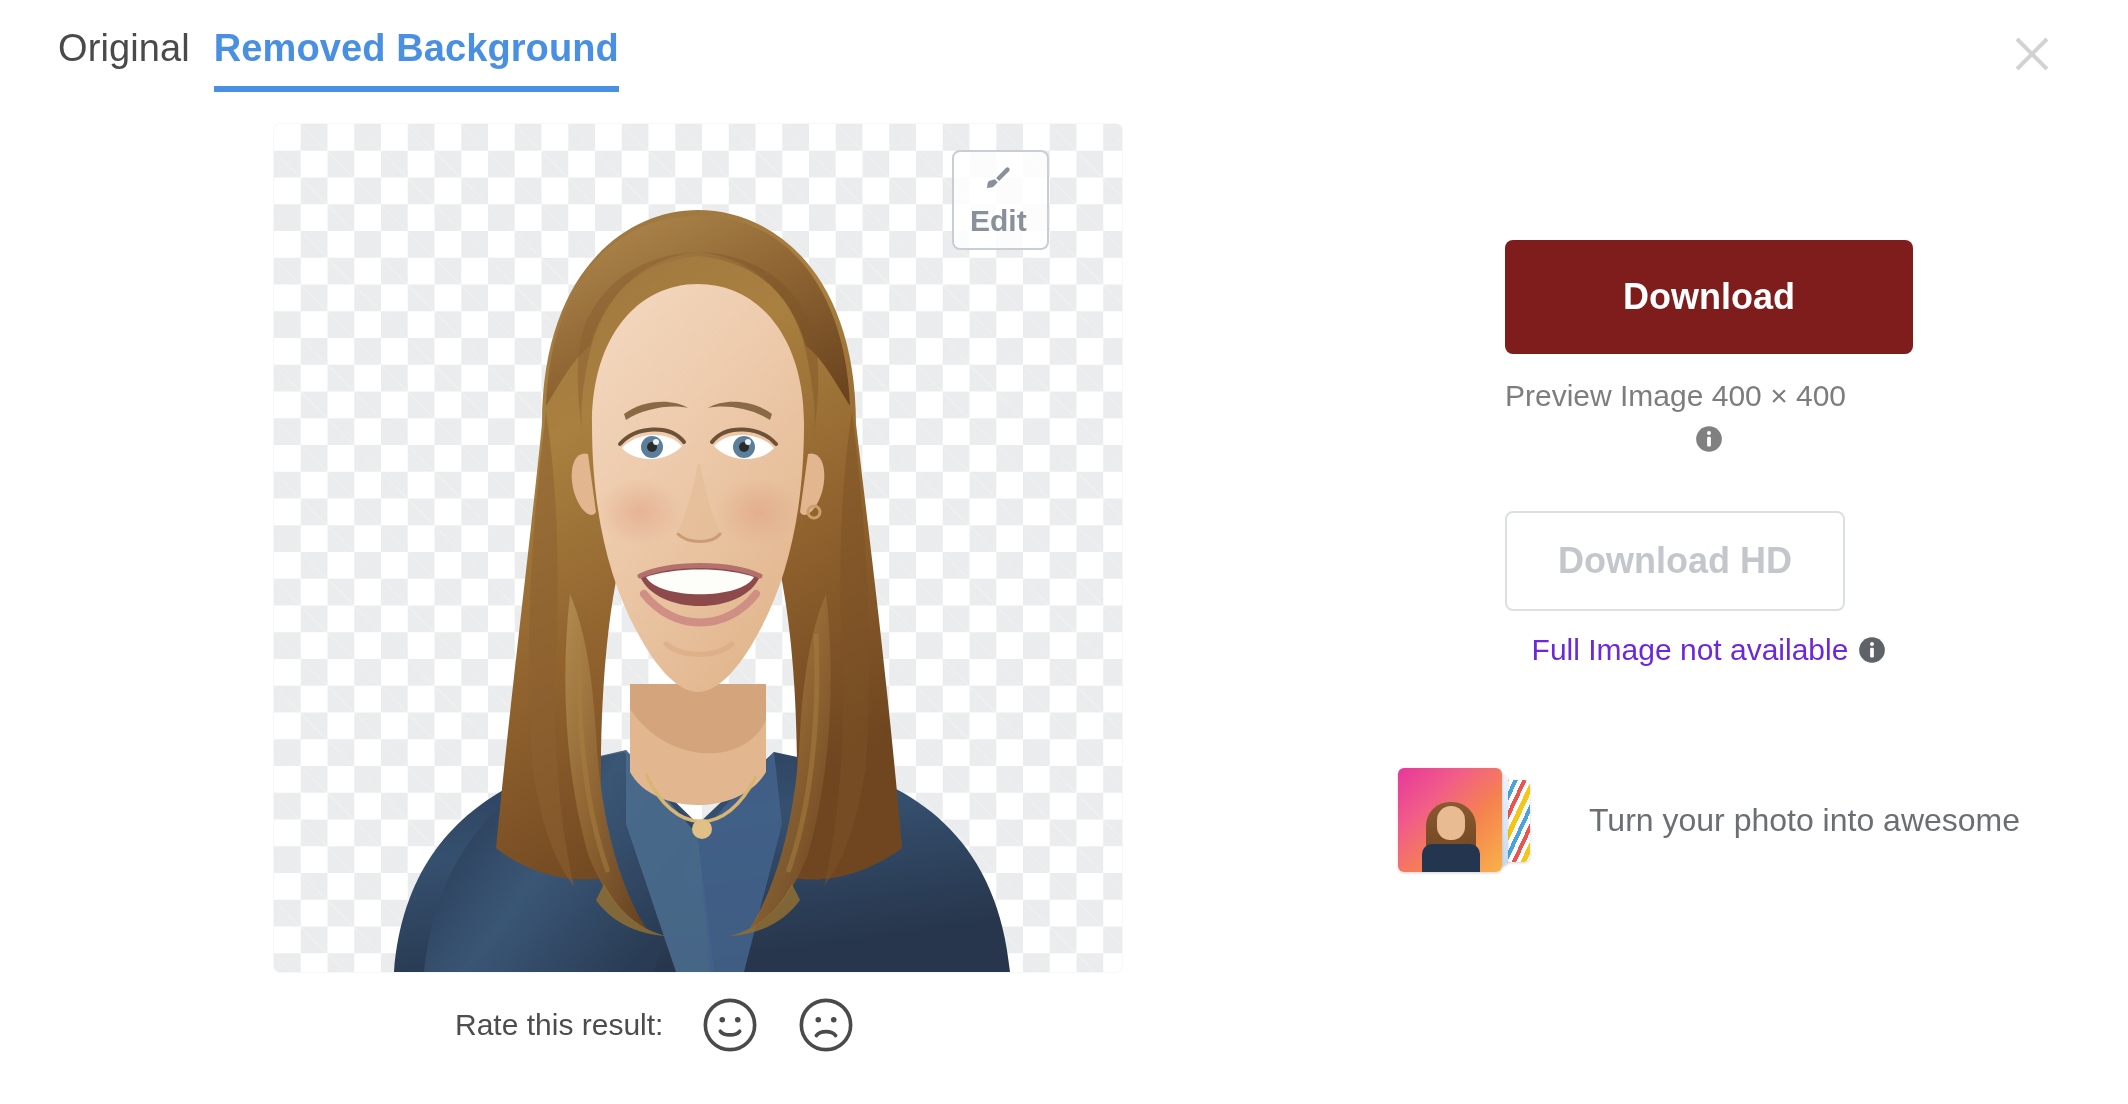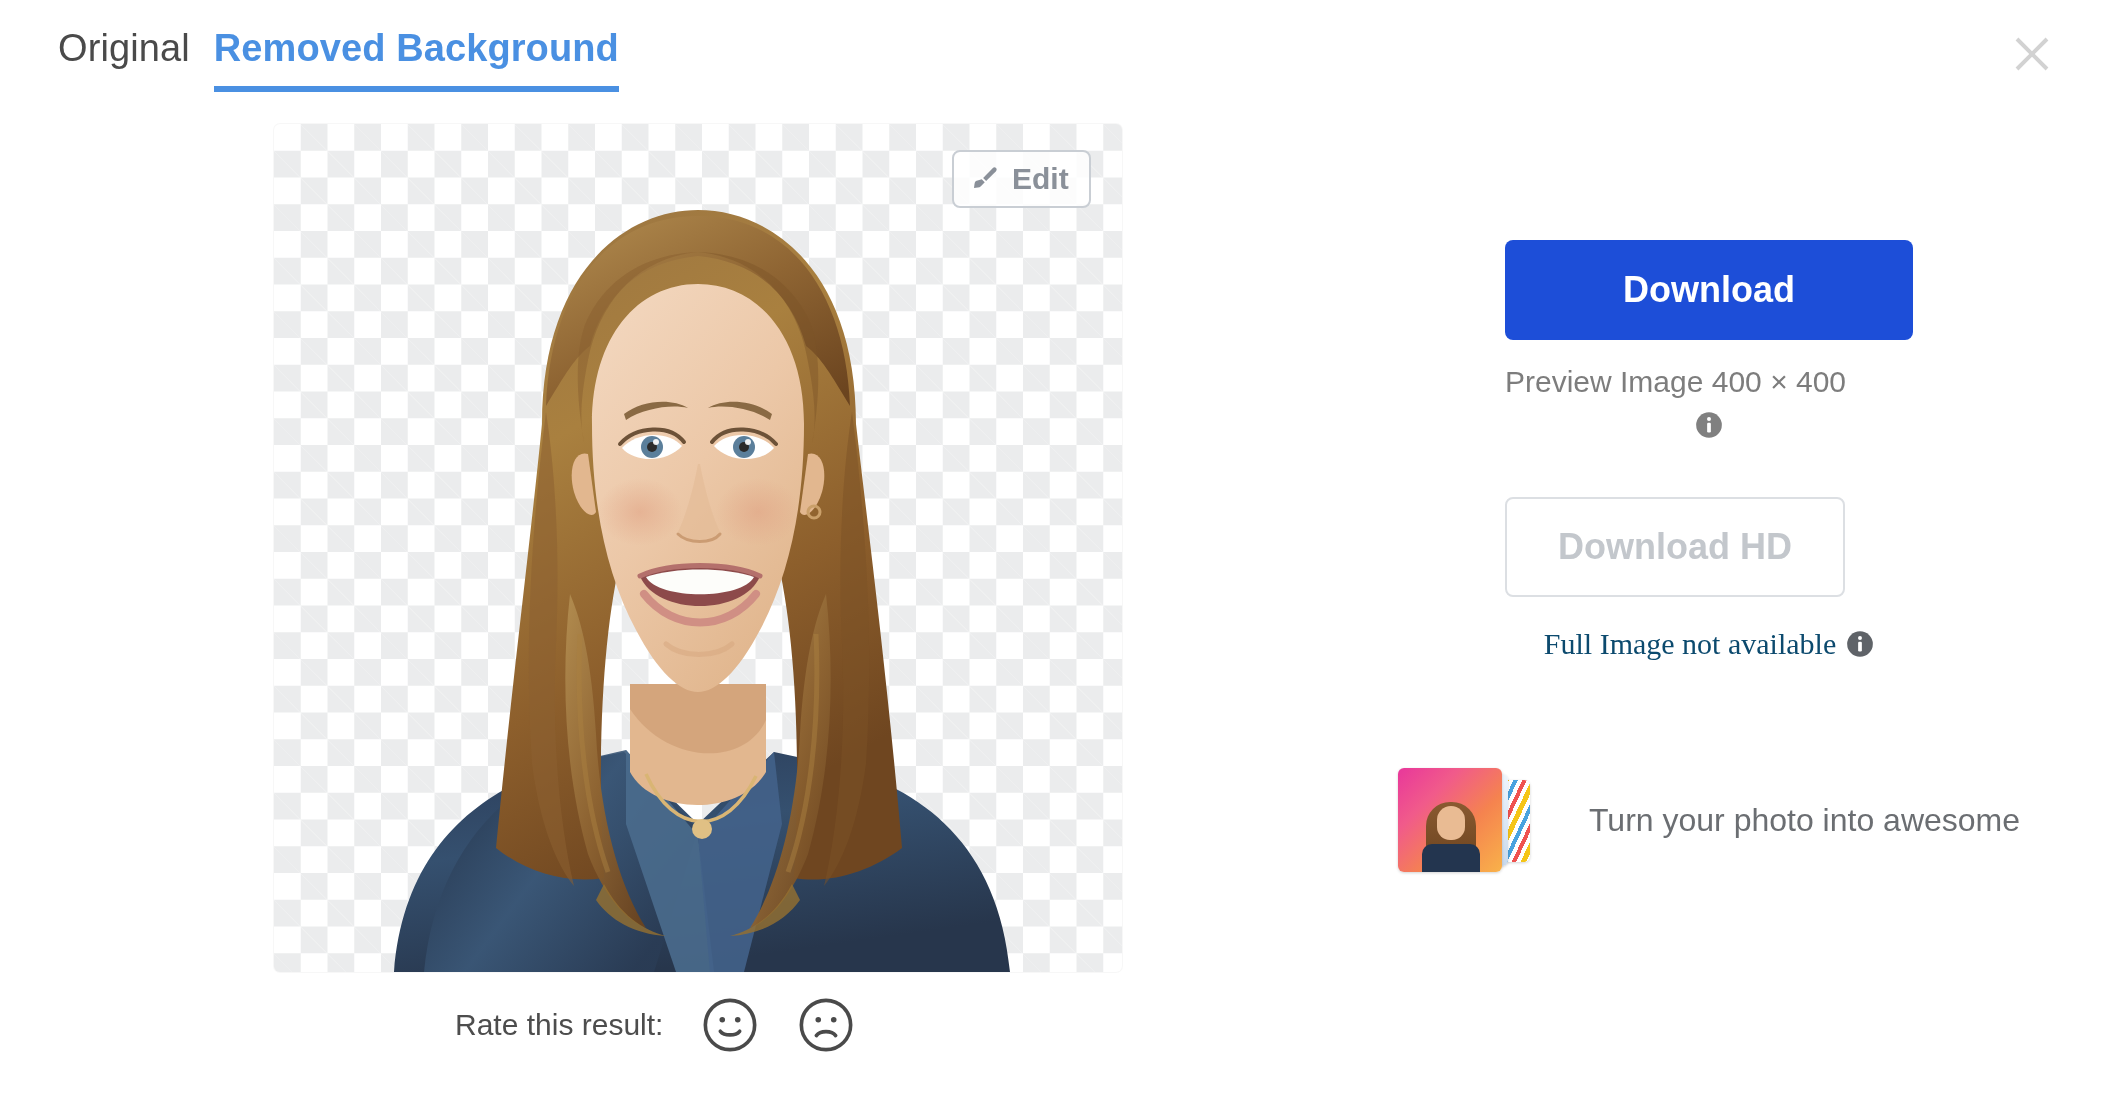--- a/index.html
+++ b/index.html
@@ -102,6 +102,7 @@
     font-weight: 700;
     cursor: pointer;
     line-height: 1;
+    flex-direction: column;
   }
   .edit-btn .brush { width: 30px; height: 30px; display:block; }
 

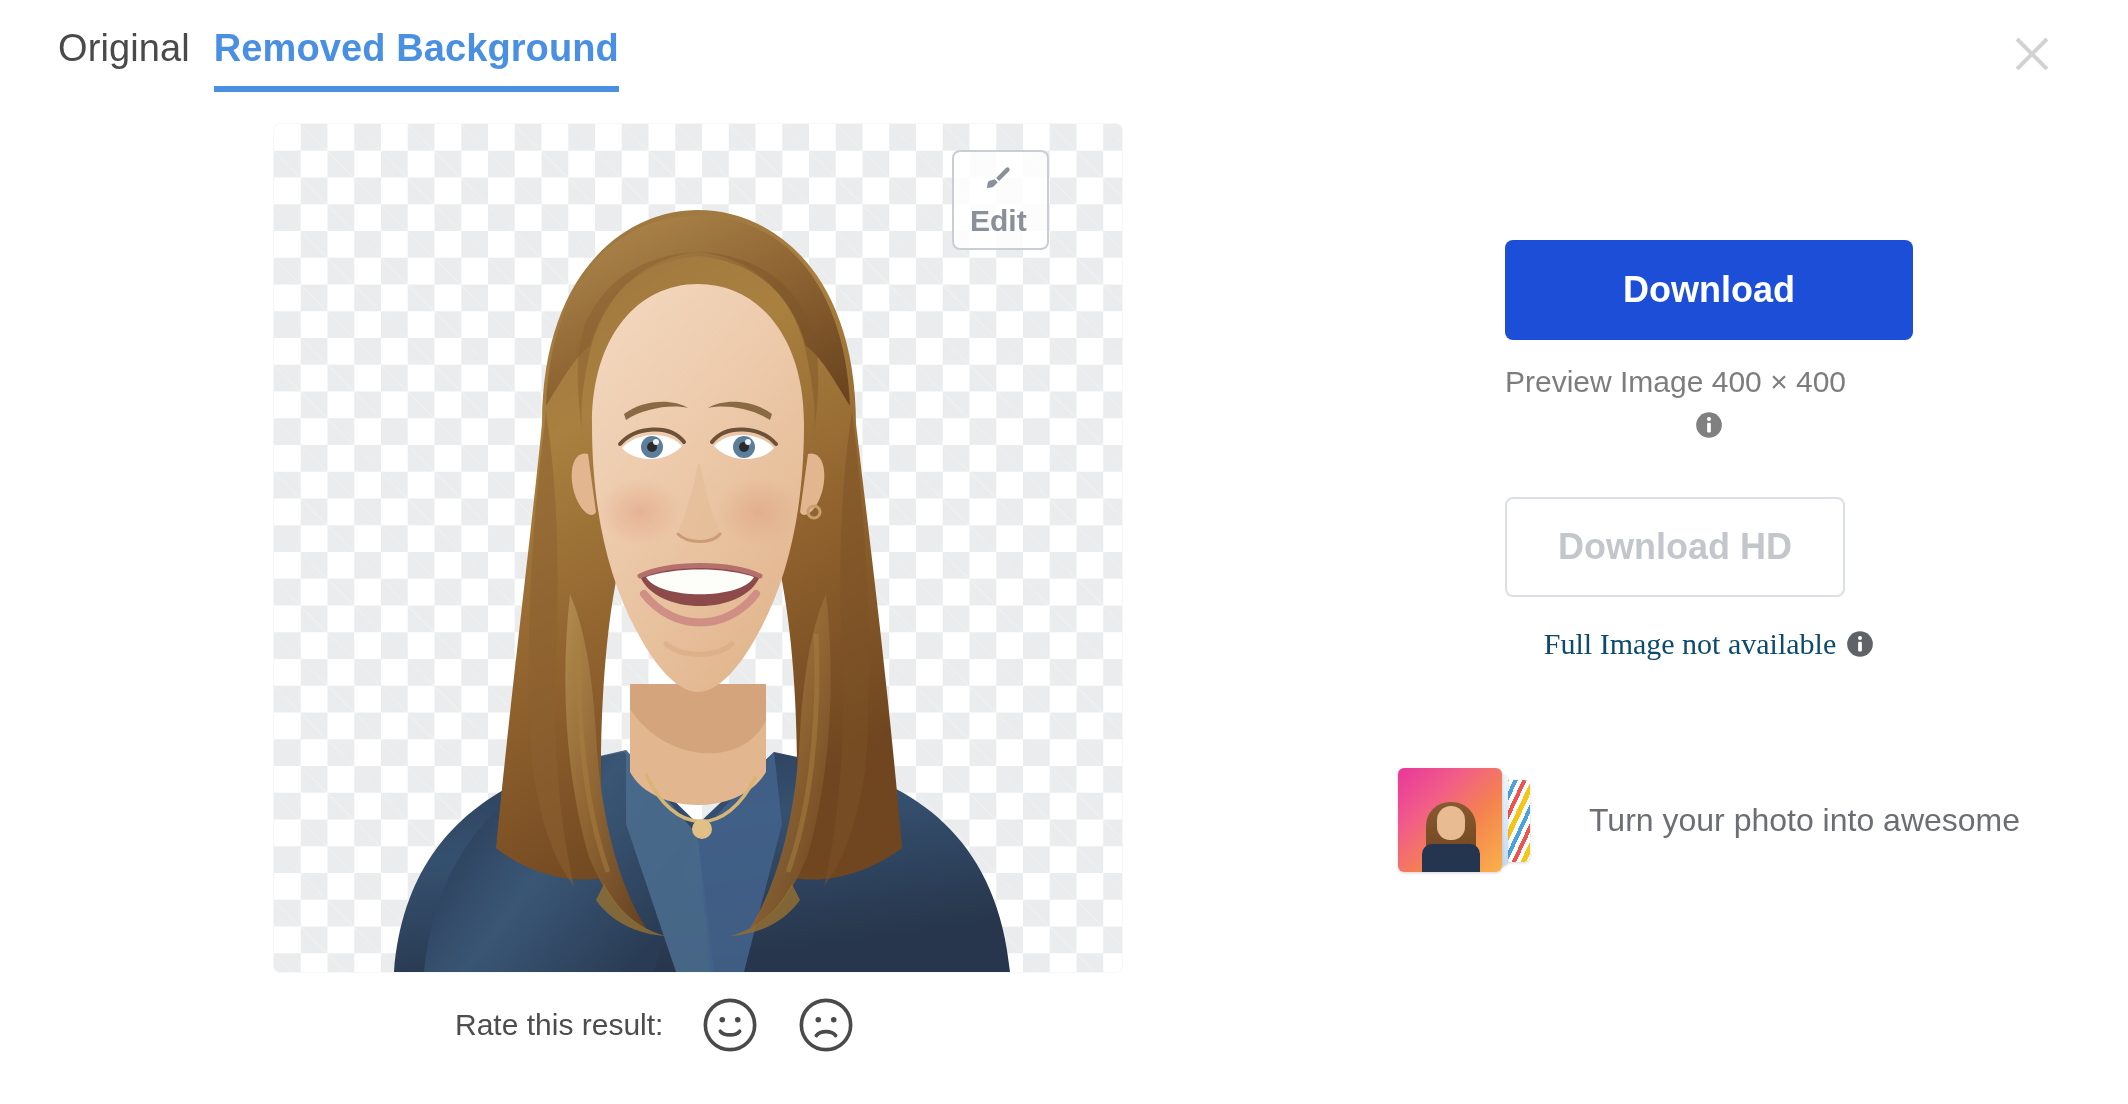--- a/index.html
+++ b/index.html
@@ -131,8 +131,8 @@
   }
   .btn-download {
     width: 408px;
-    height: 100px;
-    background: #1d4ed8;
+    height: 114px;
+    background: #7f1d1d;
     border: none;
     border-radius: 8px;
     color: #ffffff;

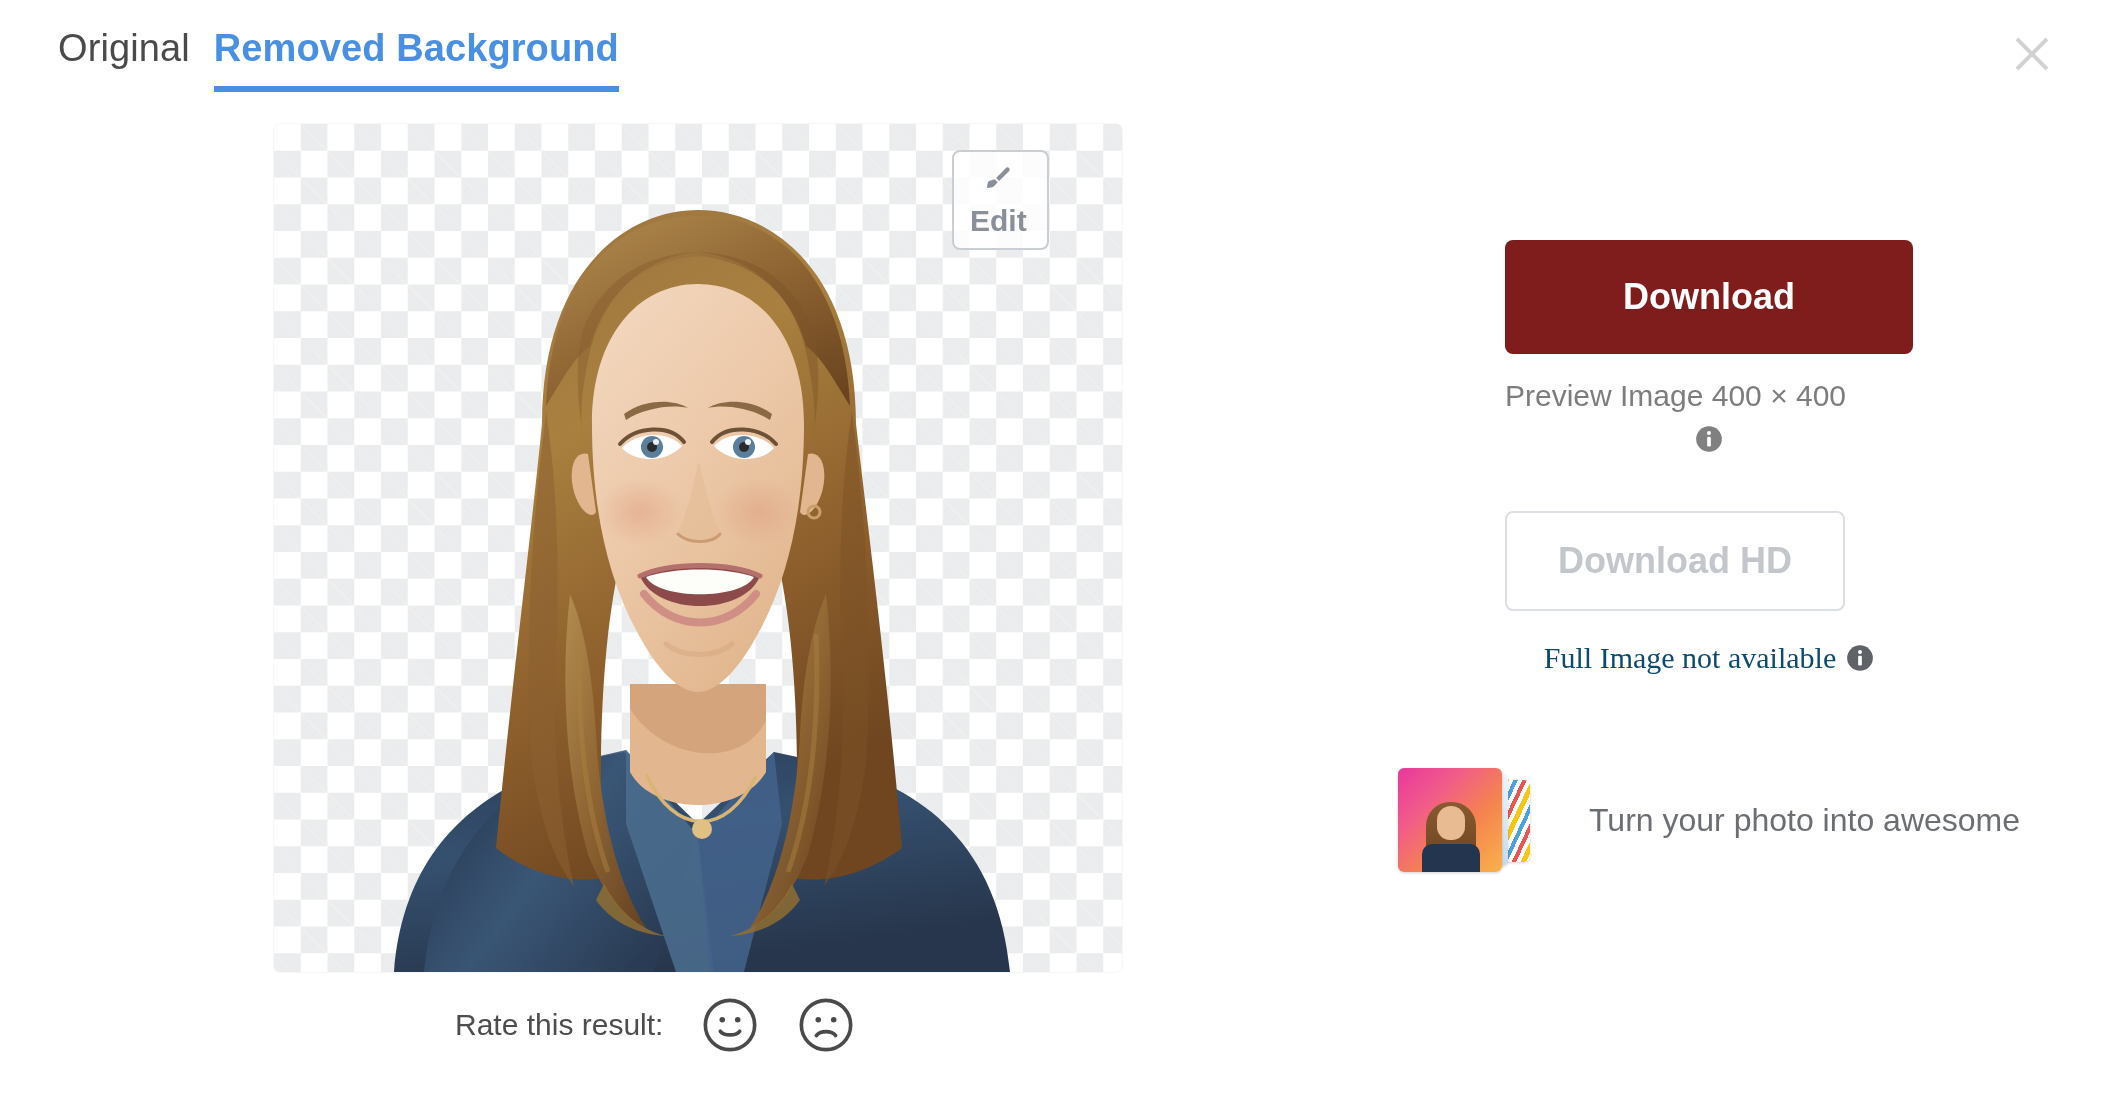--- a/index.html
+++ b/index.html
@@ -176,16 +176,15 @@
     justify-content: center;
   }
   .caption-inline {
-    margin-top: 30px;
+    margin-top: 22px;
     text-align: center;
     font-size: 30px;
-    color: #0c4a6e;
+    color: #6d28d9;
     white-space: nowrap;
     display: flex;
     align-items: center;
     justify-content: center;
     gap: 10px;
-    font-family: Liberation Serif, serif;
   }
 
   

